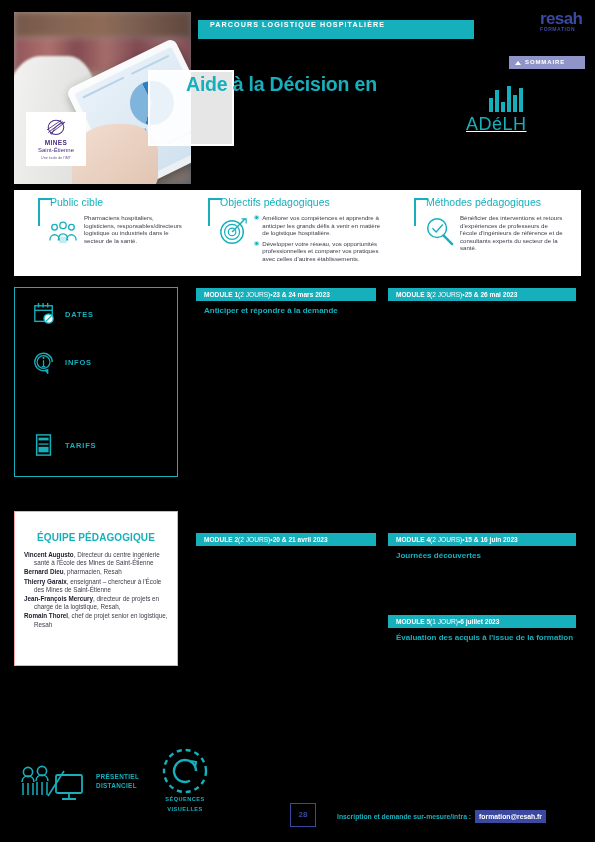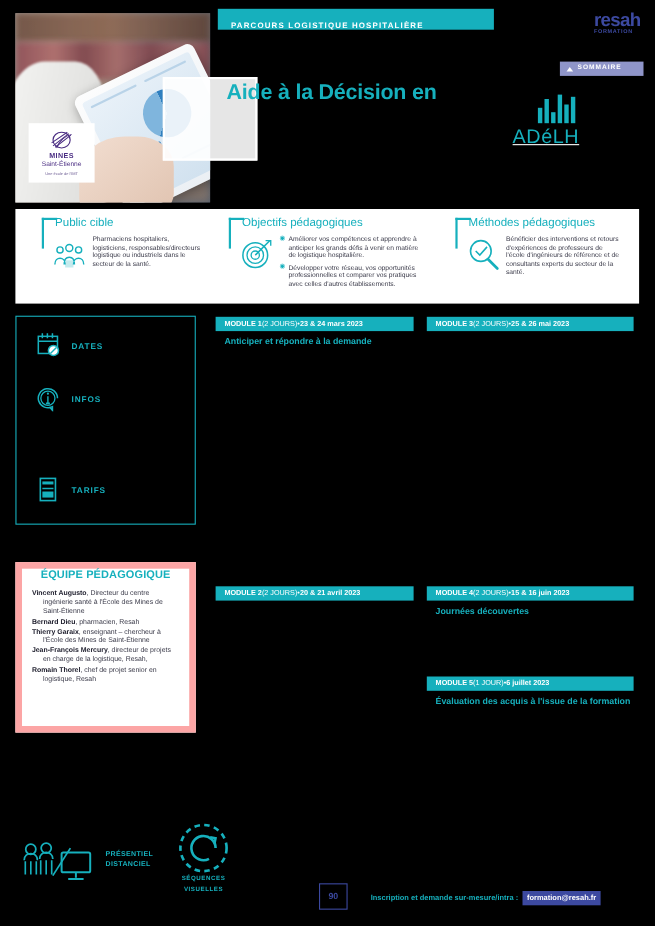--- a/index.html
+++ b/index.html
@@ -83,8 +83,8 @@
 
   
   .parcours-bar{
-    position:absolute;left:198px;top:8px;width:251px;height:19px;
-    background:#16b0bd;display:flex;align-items:flex-end;
+    position:absolute;left:198px;top:20px;width:276px;height:19px;
+    background:#16b0bd;display:flex;align-items:flex-start;
   }
   .parcours-bar span{
     font:700 7.2px/9px "Liberation Sans",sans-serif;

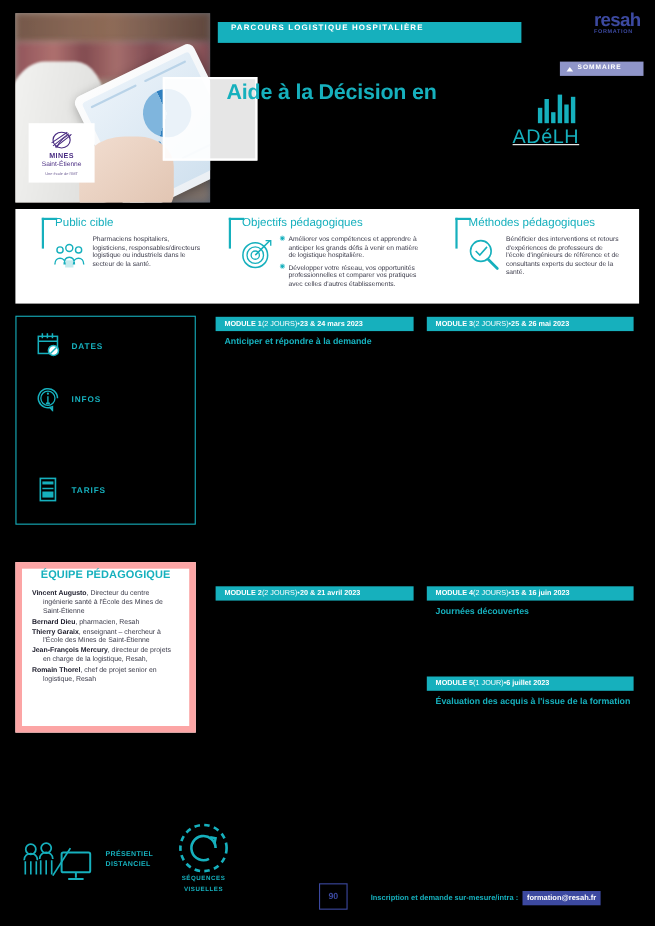--- a/index.html
+++ b/index.html
@@ -102,7 +102,7 @@
   .sommaire-btn span{font:700 6px/7px "Liberation Sans",sans-serif;color:#ffffff;letter-spacing:.9px;}
 
   
-  .title-block{position:absolute;left:206px;top:72px;width:290px;}
+  .title-block{position:absolute;left:186px;top:72px;width:290px;}
   .title-block .l{
     font:700 19.5px/25px "Liberation Sans",sans-serif;color:#16b0bd;letter-spacing:-.2px;
   }

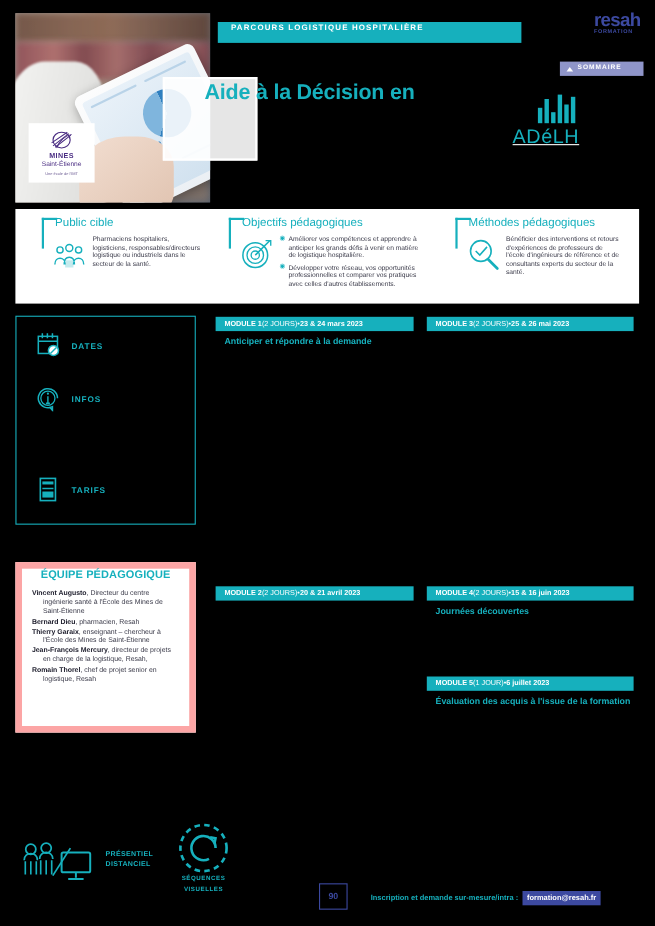--- a/index.html
+++ b/index.html
@@ -137,7 +137,7 @@
   
   .equipe{
     position:absolute;left:14px;top:511px;width:164px;height:155px;
-    background:#ffffff;border:6px solid #fca5a5;box-sizing:border-box;padding:0 9px;
+    background:#ffffff;border:1px solid #fca5a5;box-sizing:border-box;padding:20px 9px;
   }
   .equipe h4{
     margin:0 0 7px 0;text-align:center;

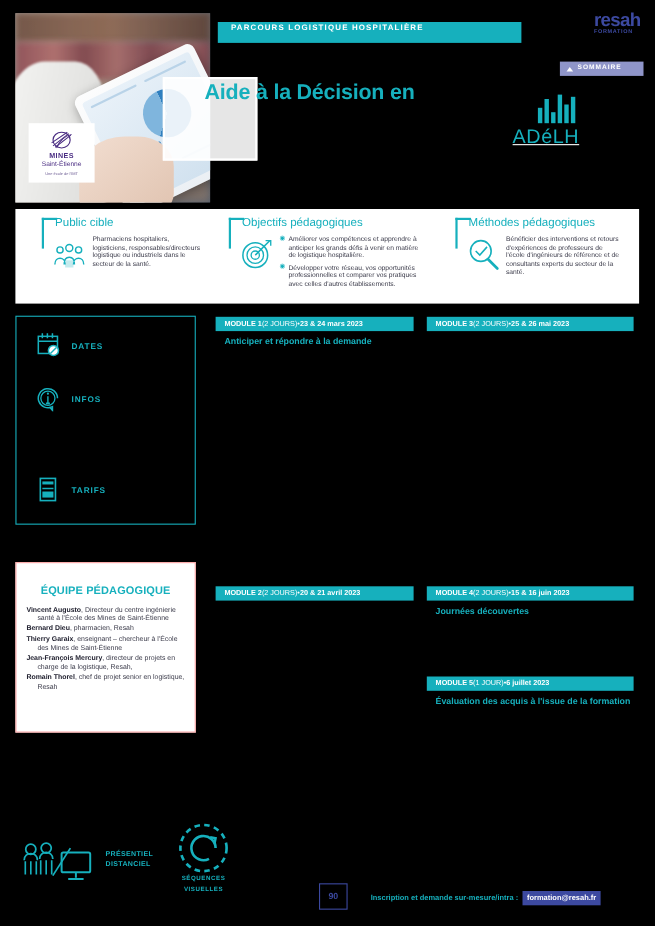--- a/index.html
+++ b/index.html
@@ -429,7 +429,7 @@
     <div class="lbl">VISUELLES</div>
   </div>
 
-  <div class="pagebox">90</div>
+  <div class="pagebox">28</div>
 
   <div class="contact">
     <span class="txt">Inscription et demande sur-mesure/intra :</span>

